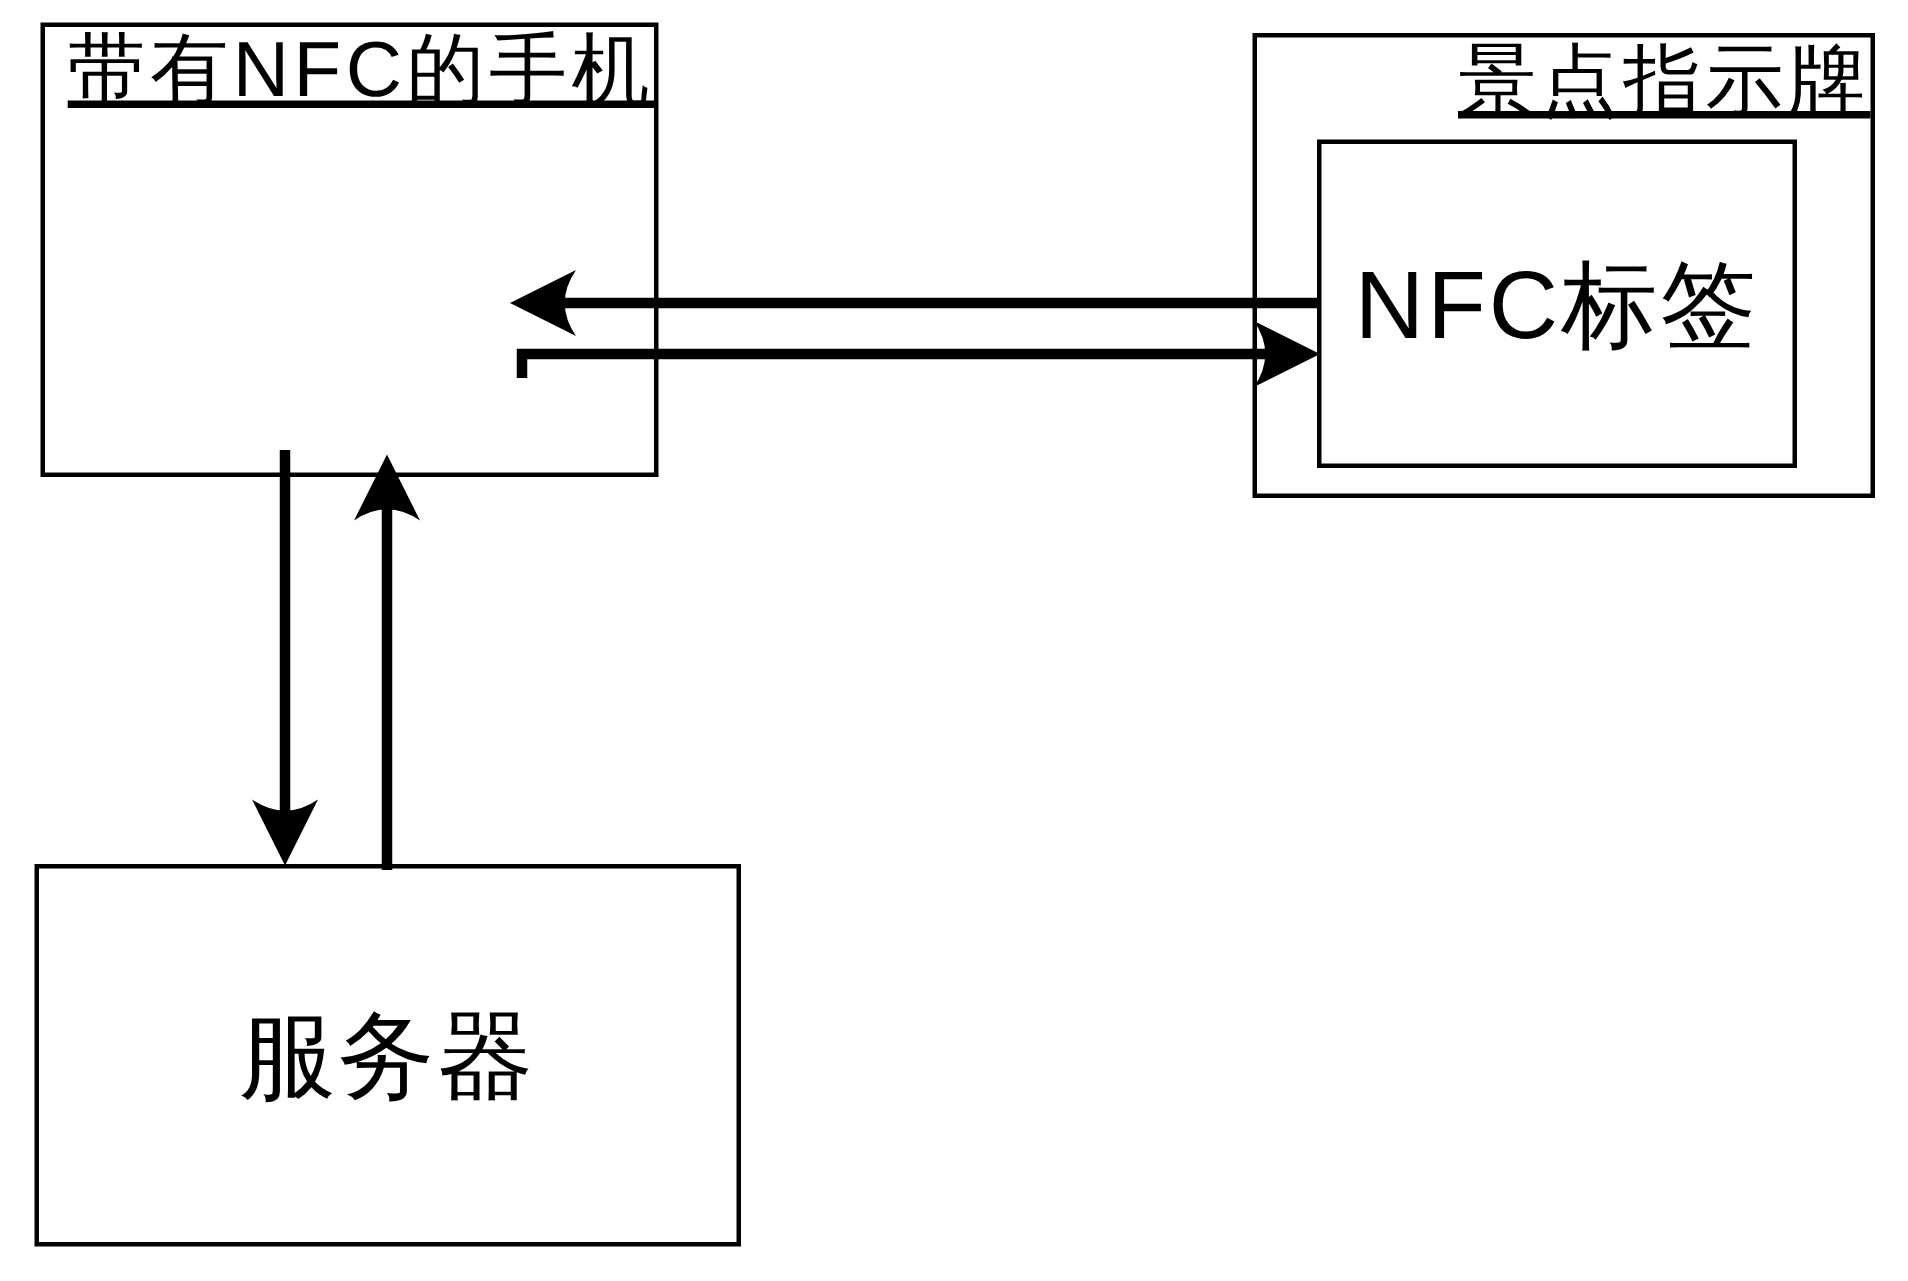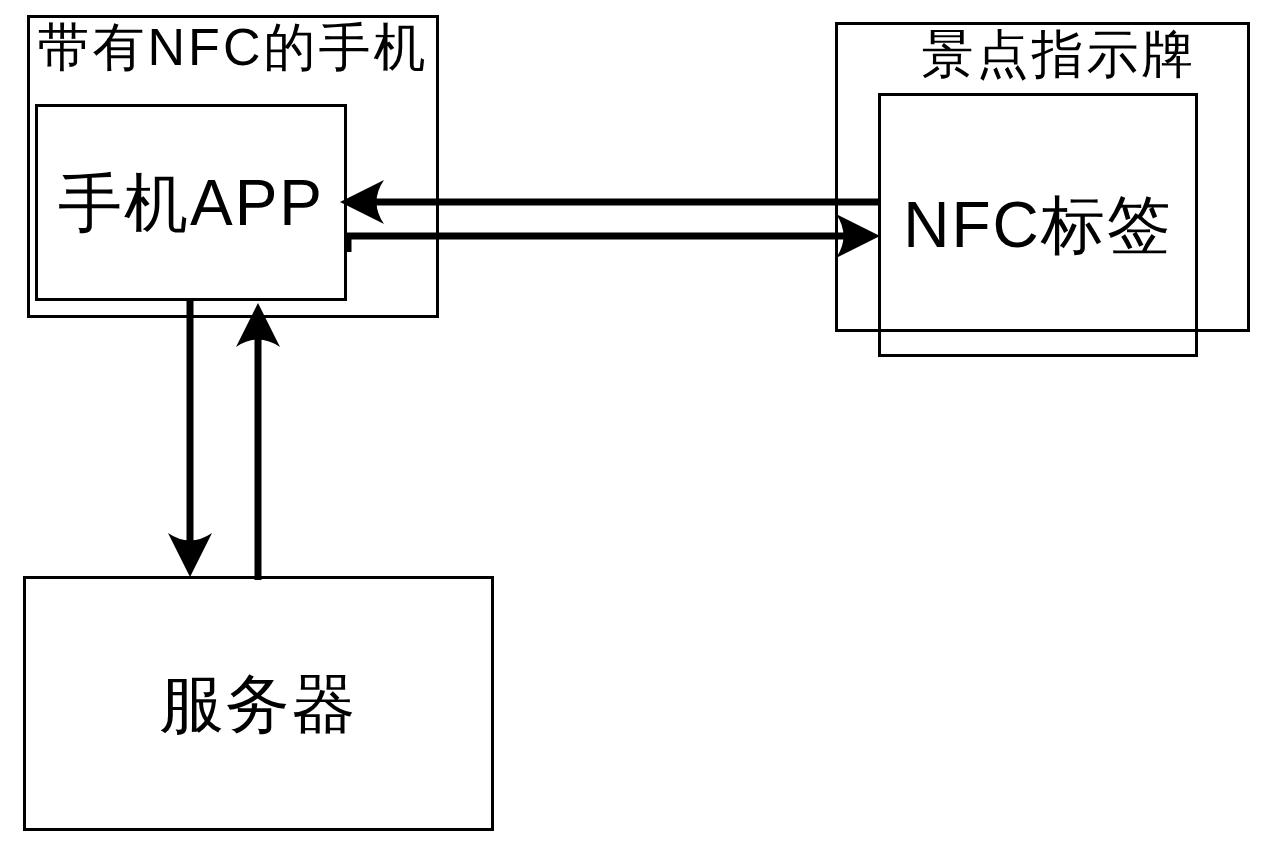--- a/index.html
+++ b/index.html
@@ -26,12 +26,13 @@
     display: block;
     width: 100%;
     margin-top: 2px;
-    text-align: center;
+    text-align: right;
     font-size: 52px;
     line-height: 1.05;
     letter-spacing: 3px;
     white-space: nowrap;
     color: var(--line, #000000);
+    text-decoration: underline;
   }
   .unit-label-box {
     display: flex;

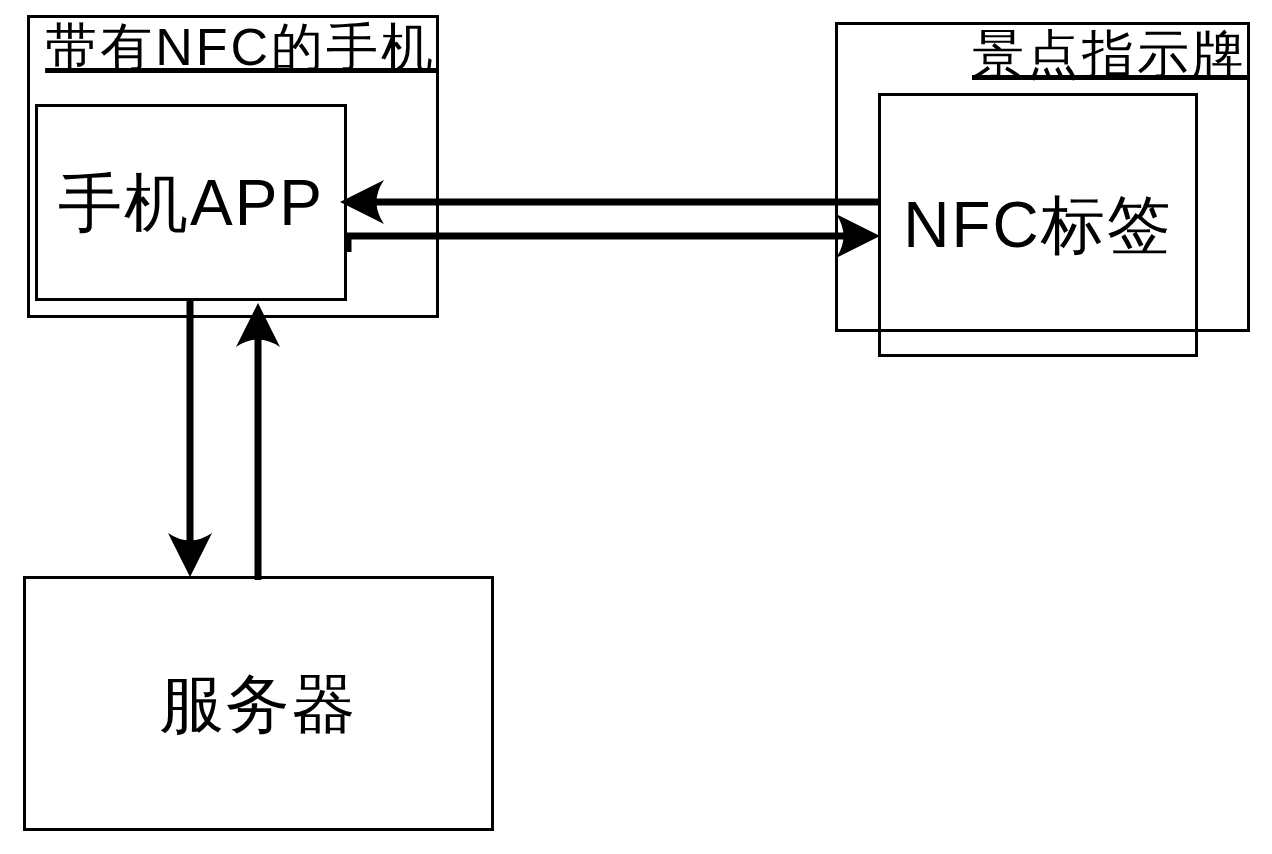--- a/index.html
+++ b/index.html
@@ -76,9 +76,6 @@
   <div class="box phone-outer">
     <span class="group-title">带有NFC的手机</span>
   </div>
-  <div class="box phone-inner unit-label-box">
-    <span class="unit-label">手机APP</span>
-  </div>
 
   <div class="box sign-outer">
     <span class="group-title">景点指示牌</span>

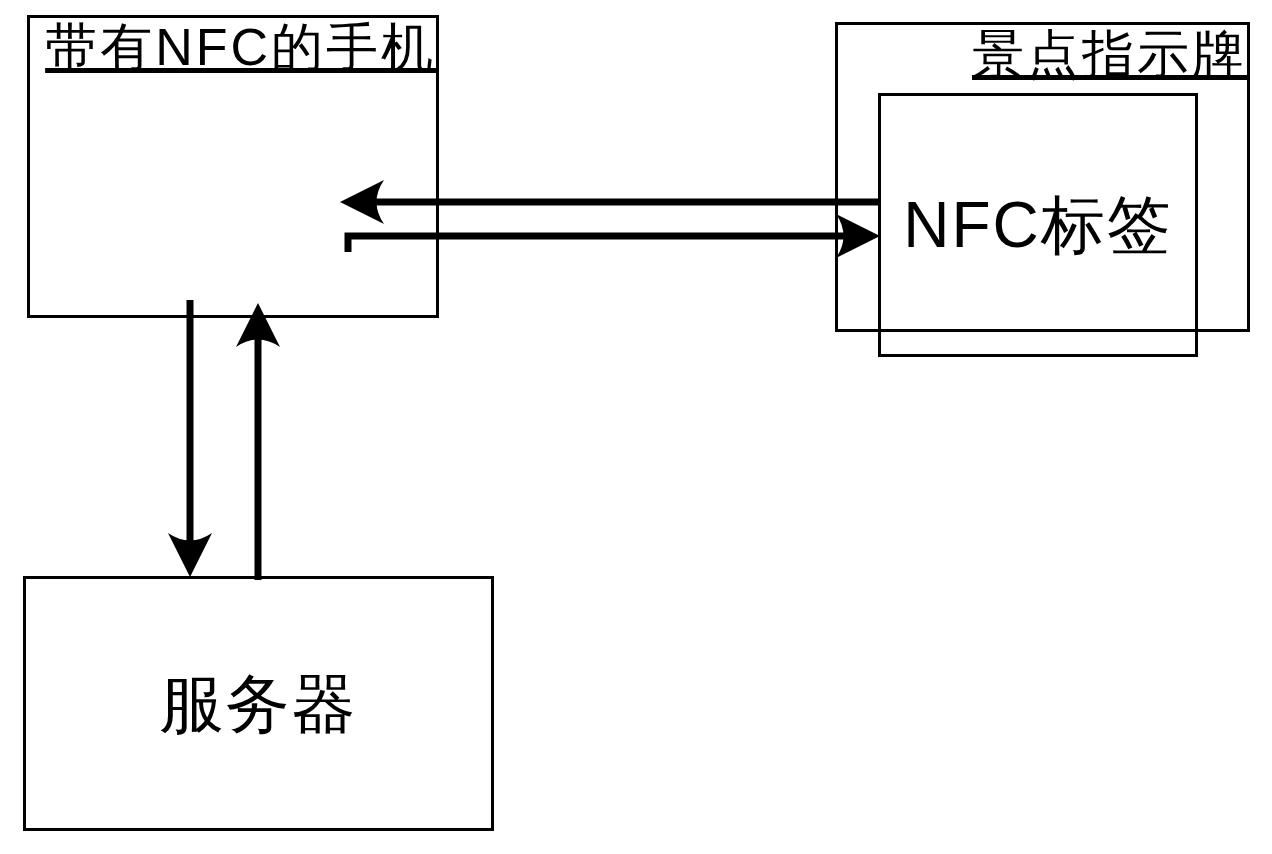--- a/index.html
+++ b/index.html
@@ -50,7 +50,7 @@
   .phone-outer  { left: 27px;  top: 15px;  width: 412px; height: 303px; }
   .phone-inner  { left: 35px;  top: 104px; width: 312px; height: 197px; }
   .sign-outer   { left: 835px; top: 22px;  width: 415px; height: 310px; padding-left: 33px; }
-  .sign-inner   { left: 878px; top: 93px;  width: 320px; height: 264px; }
+  .sign-inner   { left: 878px; top: 93px;  width: 320px; height: 219px; }
   .server-box   { left: 23px;  top: 576px; width: 471px; height: 255px; }
   .arrows-layer {
     position: absolute;

